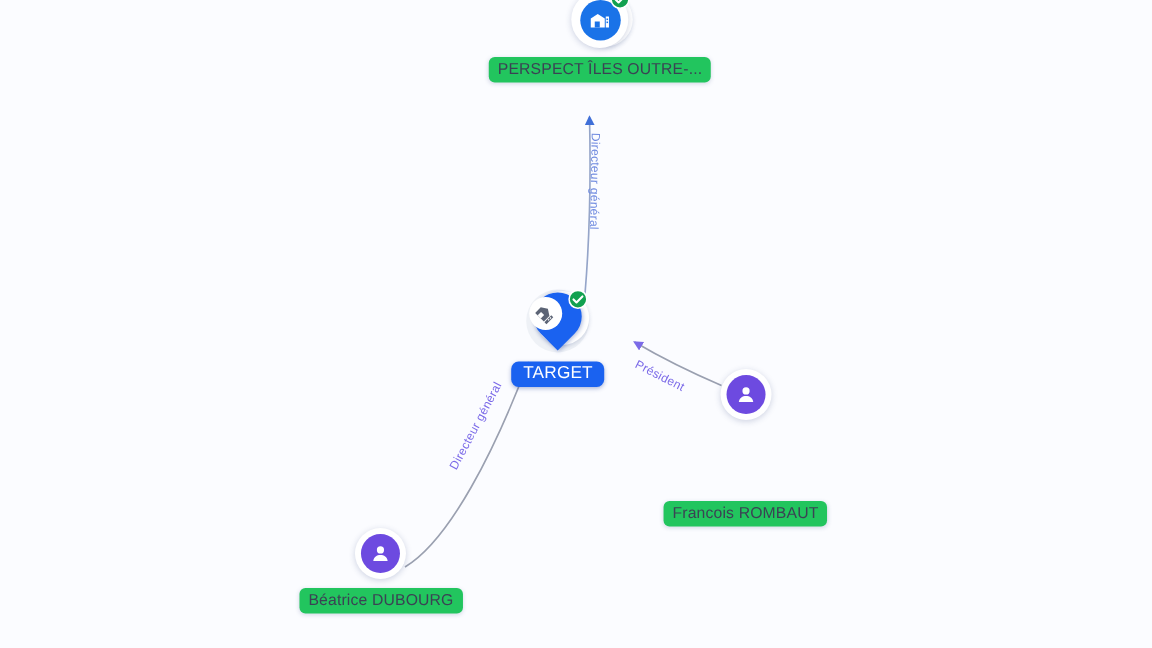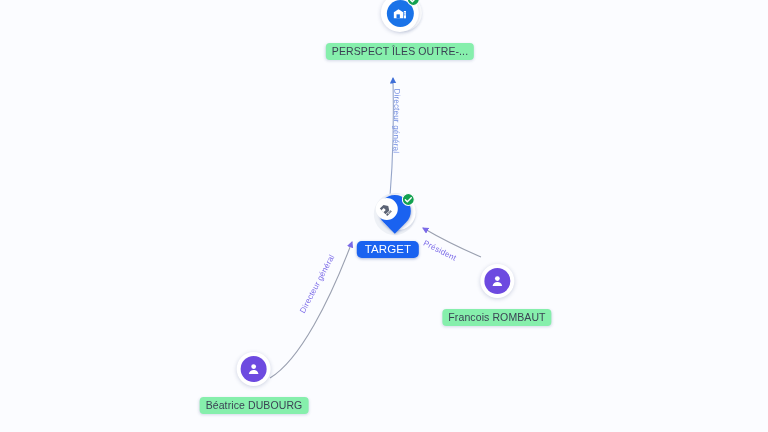--- a/index.html
+++ b/index.html
@@ -134,8 +134,8 @@
   }
   
   .node-label {
-    margin-top: 11px;
-    background: #86efac;
+    margin-top: 6px;
+    background: #22c55e;
     border-radius: 4px;
     padding: 2px 6px 3px 6px;
     font-size: 10.5px;

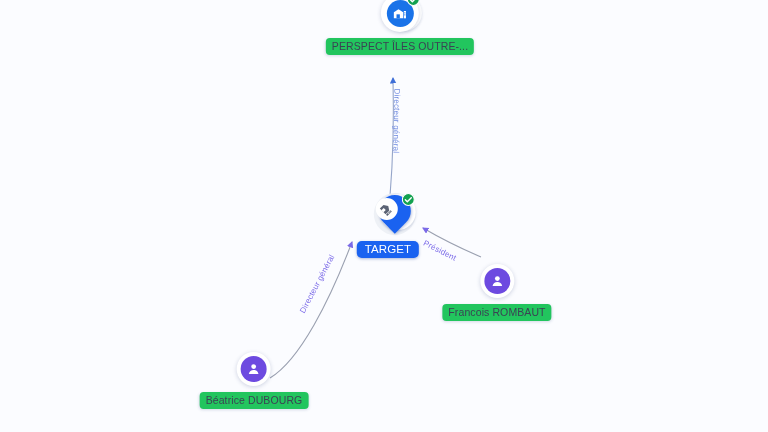--- a/index.html
+++ b/index.html
@@ -212,7 +212,7 @@
   <div class="node-label">PERSPECT ÎLES OUTRE-...</div>
 </div>
 
-<div class="node" style="left:388px; top:193px; transform: translateX(-50%); align-items: flex-end;">
+<div class="node" style="left:372px; top:193px; transform: translateX(-50%);">
   <div class="pin-wrap">
     <div class="pin-halo"></div>
     <div class="pin-halo2"></div>

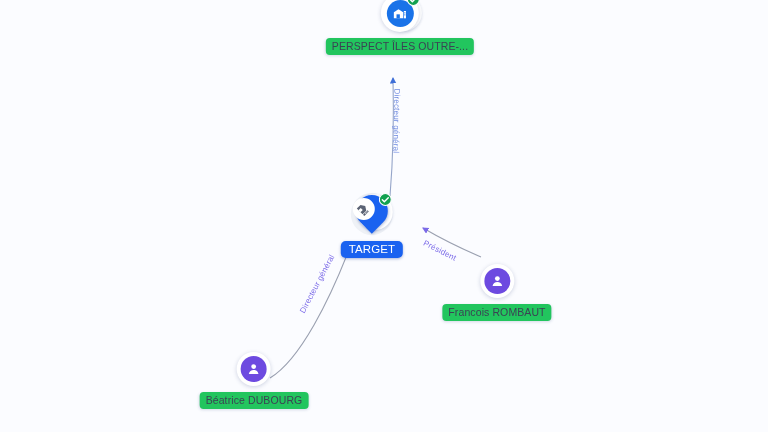--- a/index.html
+++ b/index.html
@@ -234,7 +234,7 @@
   <div class="node-label target">TARGET</div>
 </div>
 
-<div class="node" style="left:497px; top:264px; transform: translateX(-50%);">
+<div class="node" style="left:497px; top:246px; transform: translateX(-50%); gap: 48px;">
   <div class="person-ring">
     <div class="person-disc">
       <svg width="16" height="16" viewBox="0 0 24 24">

